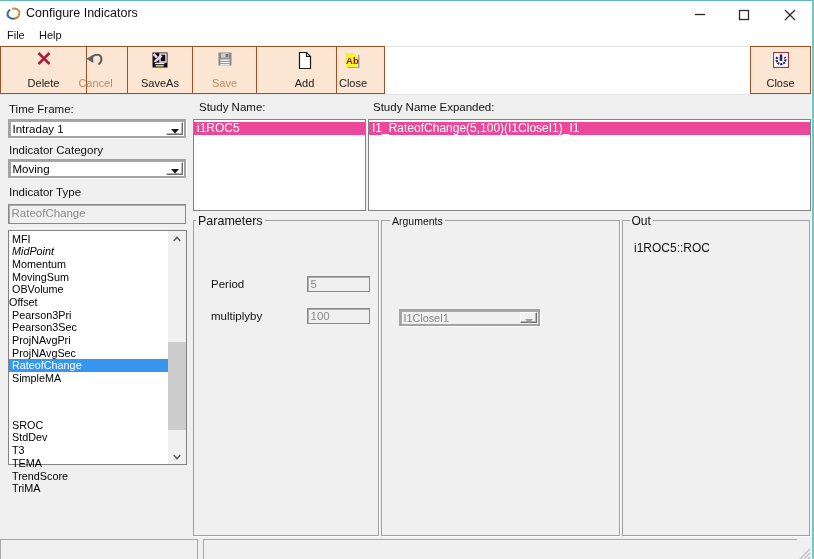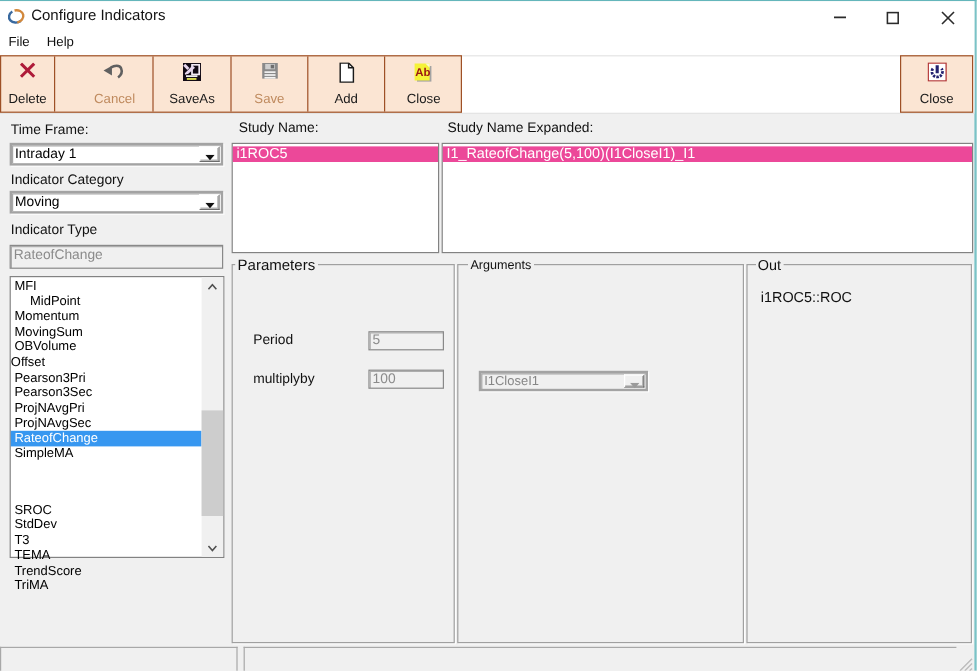--- a/index.html
+++ b/index.html
@@ -73,7 +73,7 @@
   <div id="tb-botline"></div>
 
   <div class="tbgroup" style="left:0; width:385px;">
-    <div class="tbcell" style="left:0; width:45px;">
+    <div class="tbcell" style="left:0; width:86px;">
       <svg class="tbicon" width="16" height="13" viewBox="0 0 16 13">
         <path d="M2.5 1 L13.5 12 M13.5 1 L2.5 12" stroke="#ae1b39" stroke-width="2.5" fill="none"></path>
       </svg>

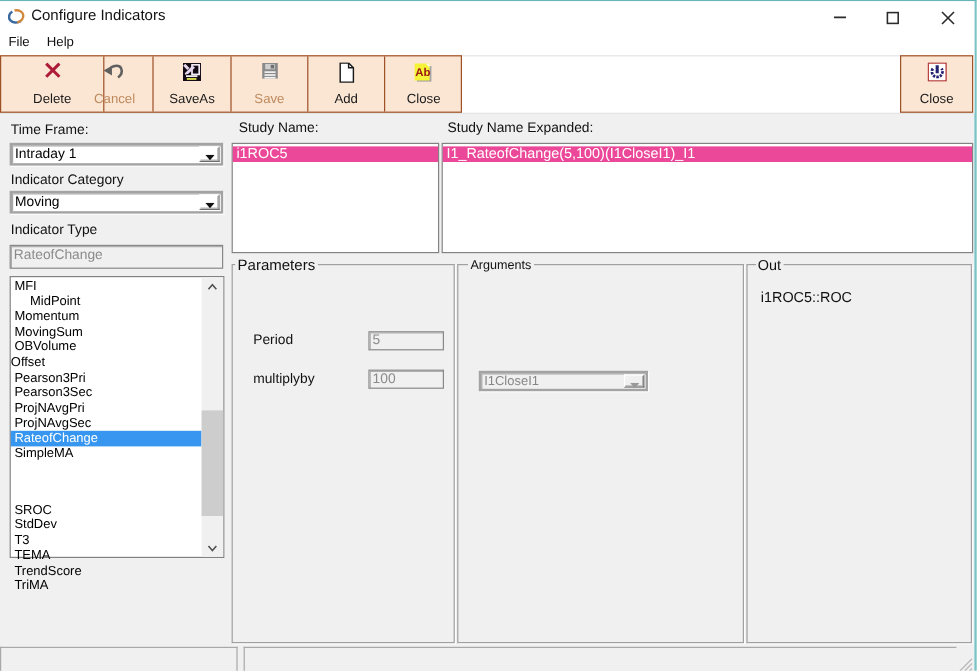--- a/index.html
+++ b/index.html
@@ -108,7 +108,7 @@
       </svg>
       <div class="tblabel dis">Save</div>
     </div>
-    <div class="tbcell" style="left:256px; width:64px;">
+    <div class="tbcell" style="left:272px; width:64px;">
       <svg class="tbicon" width="16" height="17" viewBox="0 0 16 17">
         <path d="M2.5 0.5 H9.5 L13.5 4.5 V16.5 H2.5 Z" fill="#fff" stroke="#1a1a1a" stroke-width="1.2"></path>
         <path d="M9.5 0.5 V4.5 H13.5" fill="none" stroke="#1a1a1a" stroke-width="1.2"></path>

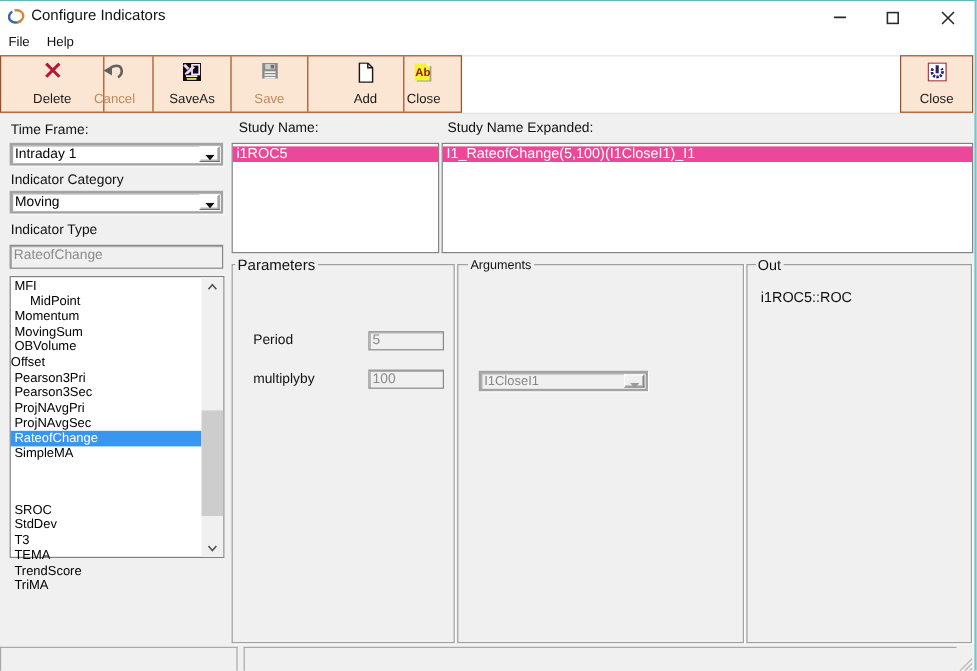--- a/index.html
+++ b/index.html
@@ -161,7 +161,7 @@
   <div class="listbox" style="left:8px; top:229px; width:179px; height:235px;">
     <div id="indlist" style="position:absolute; left:0; top:1.5px; right:18px; font-size:10.8px; color:#000;">
       <div style="height:12.7px; line-height:12.7px; padding-left:3px;">MFI</div>
-      <div style="height:12.7px; line-height:12.7px; padding-left:16px;">MidPoint</div>
+      <div style="height:12.7px; line-height:12.7px; padding-left:3px;font-style:italic;">MidPoint</div>
       <div style="height:12.7px; line-height:12.7px; padding-left:3px;">Momentum</div>
       <div style="height:12.7px; line-height:12.7px; padding-left:3px;">MovingSum</div>
       <div style="height:12.7px; line-height:12.7px; padding-left:3px;">OBVolume</div>

